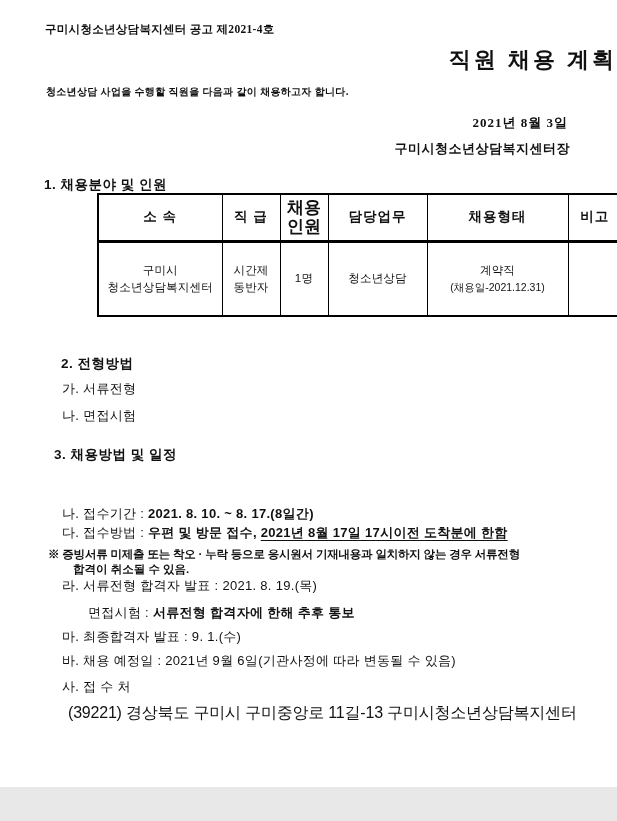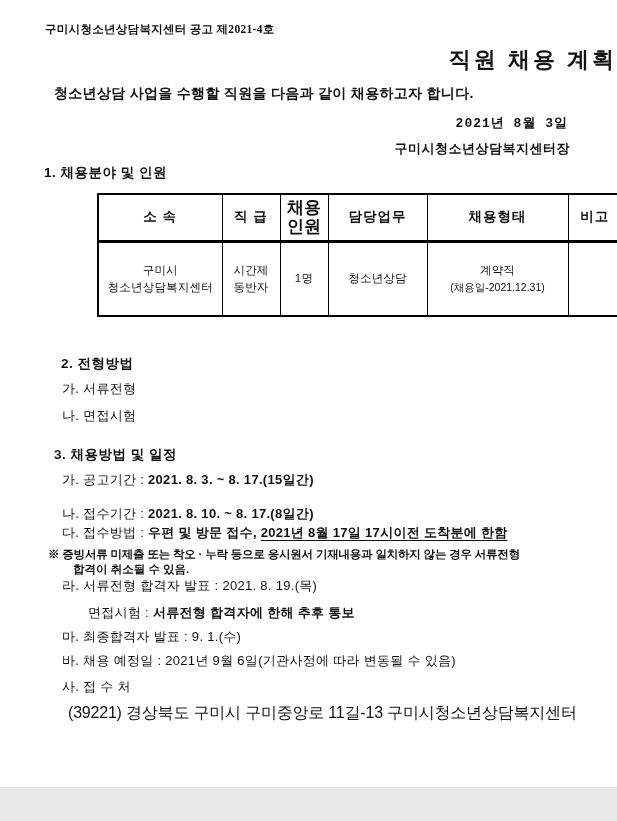--- a/index.html
+++ b/index.html
@@ -27,8 +27,8 @@
     font-size: 22px; font-weight: bold; letter-spacing: 3px;
   }
   .intro {
-    left: 54px; top: 85px;
-    font-size: 14px; font-weight: bold; letter-spacing: 0.3px;
+    left: 46px; top: 85px;
+    font-size: 10px; font-weight: bold; letter-spacing: 0.3px;
   }
   .doc-date {
     right: 49px; top: 114px;

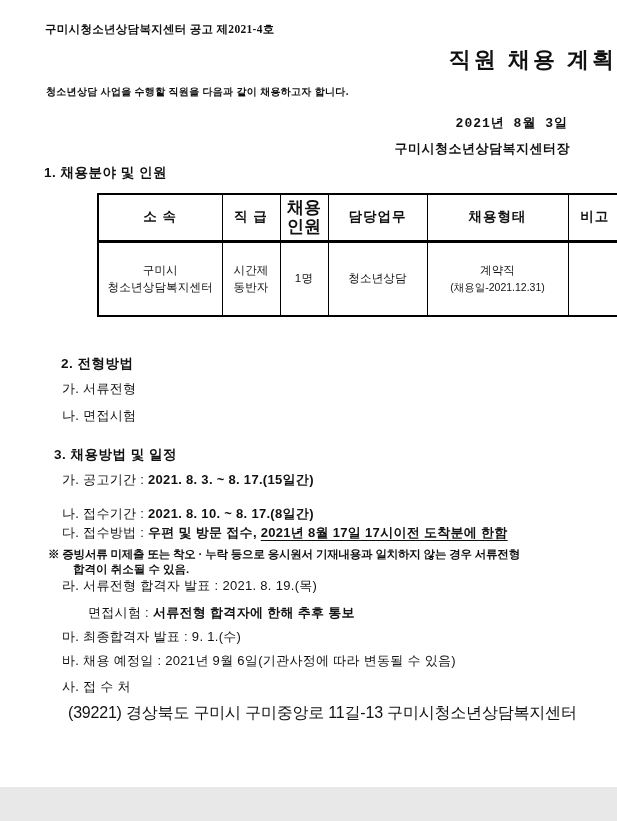--- a/index.html
+++ b/index.html
@@ -32,7 +32,7 @@
   }
   .doc-date {
     right: 49px; top: 114px;
-    font-family: Liberation Mono, monospace;
+    font-family: Liberation Serif, serif;
     font-size: 13px; font-weight: 600; letter-spacing: 1px;
   }
   .issuer {

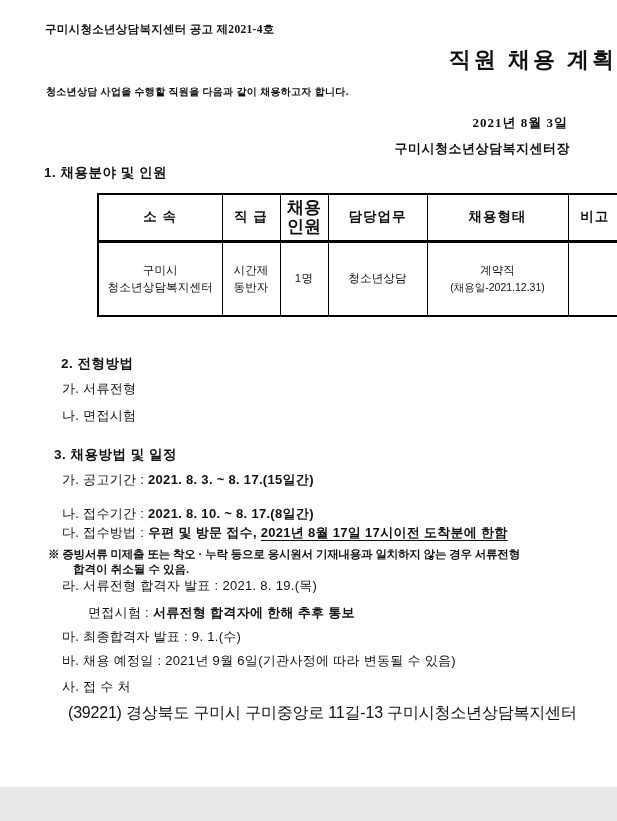--- a/index.html
+++ b/index.html
@@ -42,7 +42,7 @@
   }
 
   .sec-heading { font-size: 13.5px; font-weight: bold; letter-spacing: 0.5px; }
-  .h1 { left: 44px; top: 164px; }
+  .h1 { left: 44px; top: 176px; }
   .h2 { left: 44px; top: 355px; margin-left: 17px; }
   .h3 { left: 54px; top: 446px; }
 

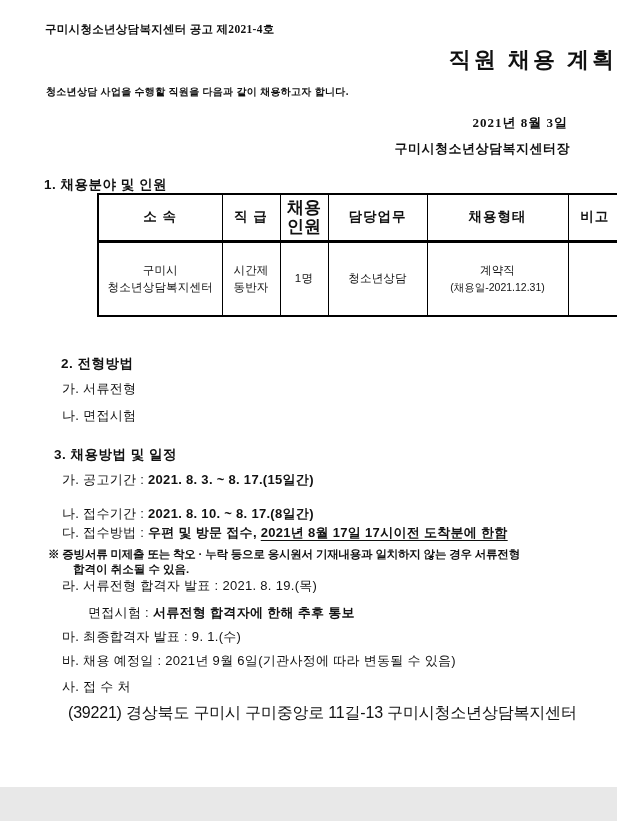--- a/index.html
+++ b/index.html
@@ -158,9 +158,6 @@
 
   <div class="abs sec-heading h3">3. 채용방법 및 일정</div>
 
-  <div class="abs item s3a">
-    <span>가. 공고기간 : </span><span class="bold-seg">2021. 8. 3. ~ 8. 17.(15일간)</span>
-  </div>
 
   <div class="abs item s3b">
     <span>나. 접수기간 : </span><span class="bold-seg">2021. 8. 10. ~ 8. 17.(8일간)</span>

